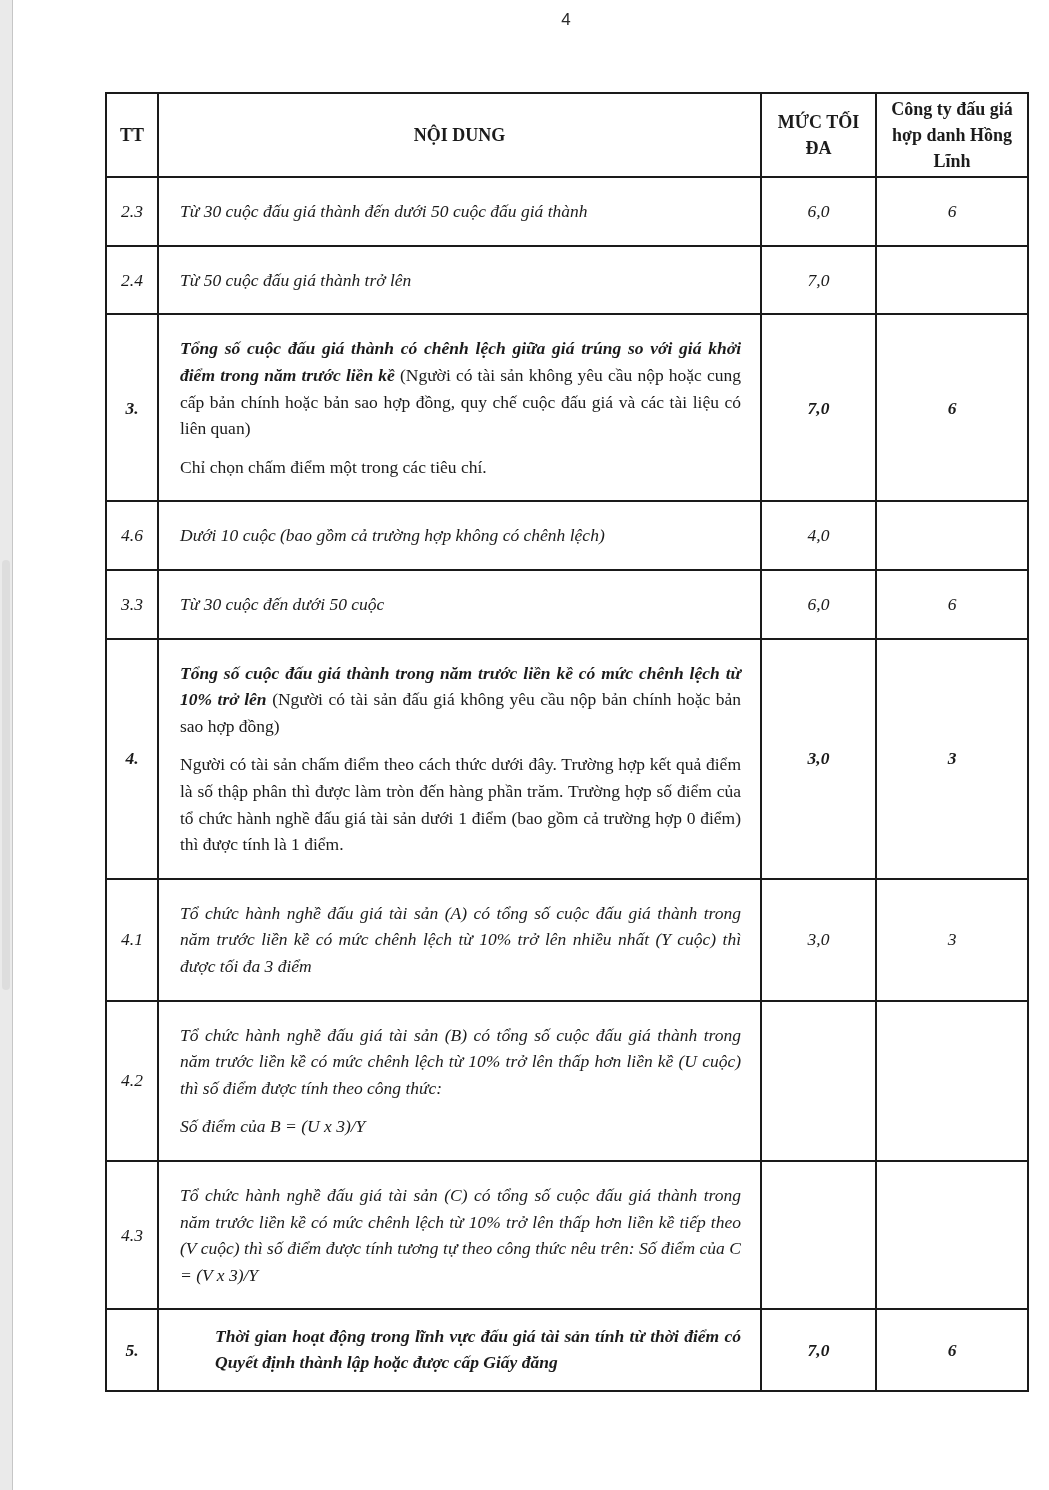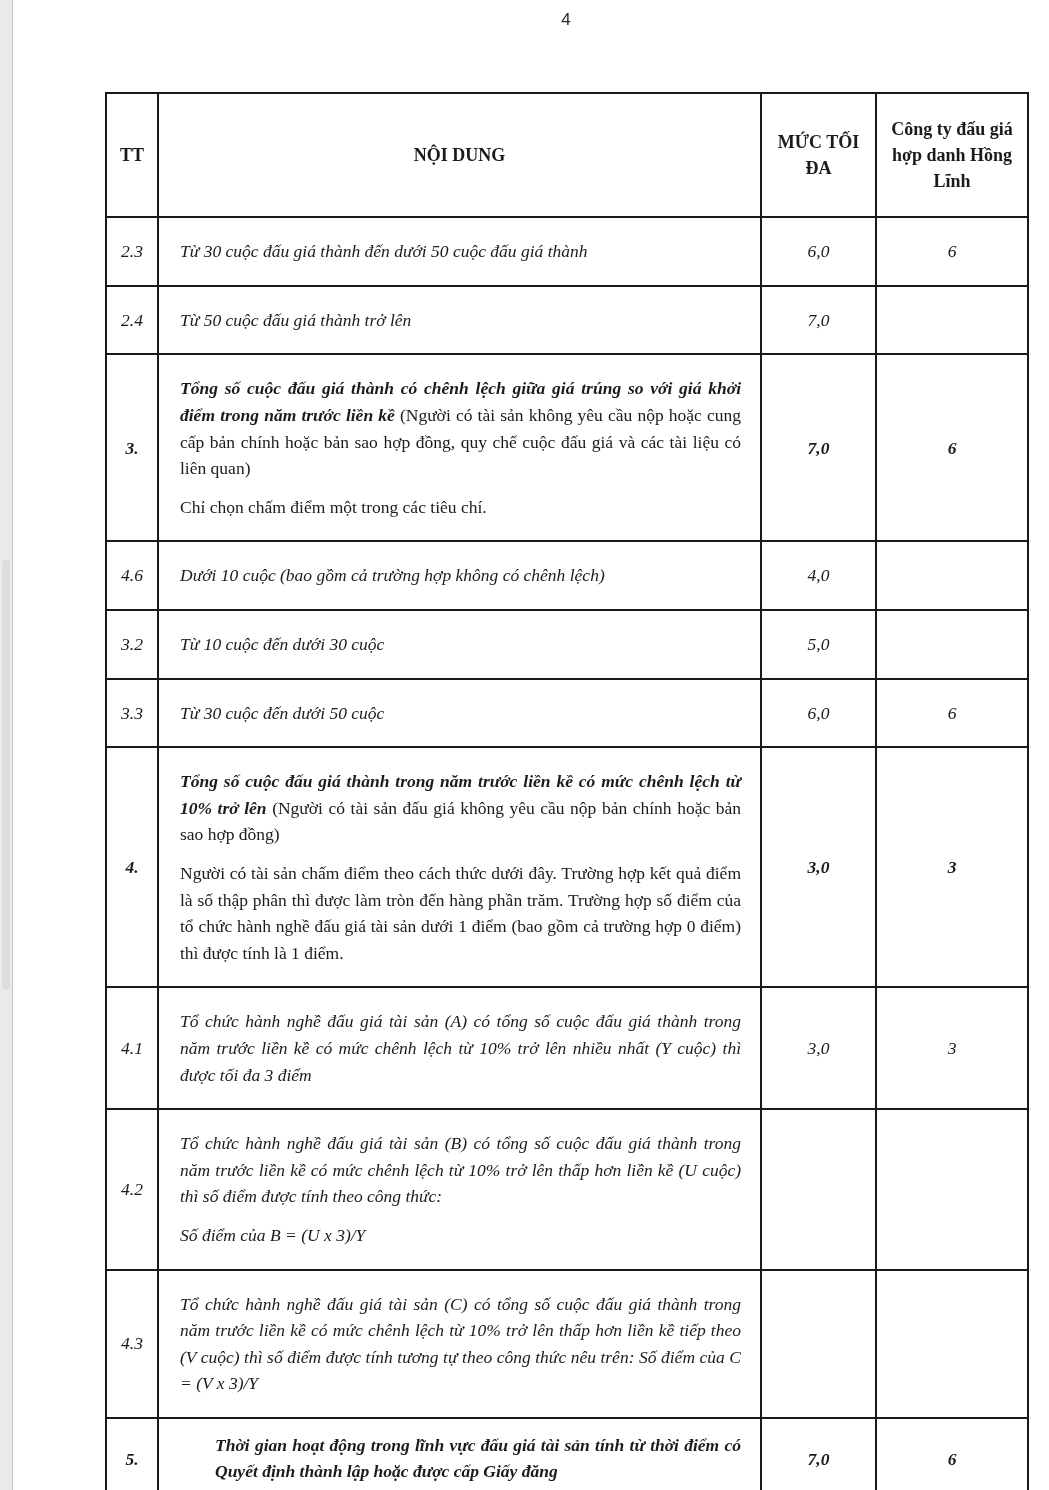--- a/index.html
+++ b/index.html
@@ -43,7 +43,7 @@
   .doc-table th{
     font-weight:bold;text-align:center;padding:10px 6px;font-size:18px;line-height:1.45;
   }
-  th.th-company{padding:22px 14px;}
+  th.th-company{padding:2px 14px;}
 
   td.cell-id{text-align:center;font-style:italic;padding:4px 2px;}
   td.cell-content{padding:8px 7px 8px 9px;vertical-align:middle;}

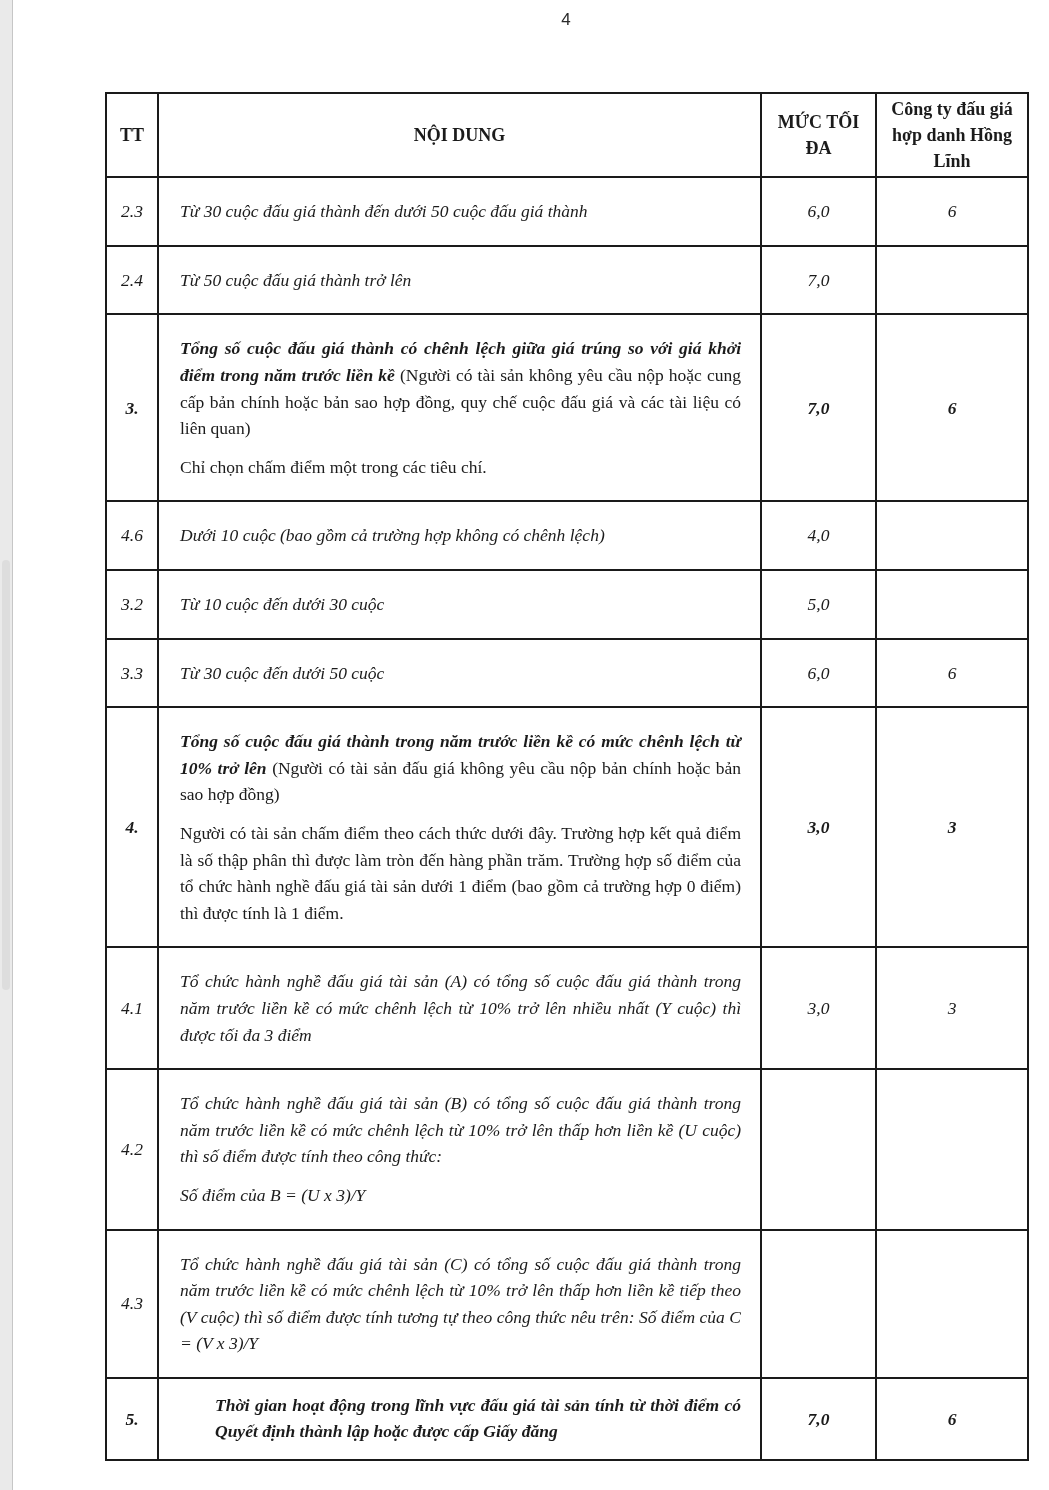--- a/index.html
+++ b/index.html
@@ -121,14 +121,6 @@
         <td class="cell-score"></td>
       </tr>
       <tr class="row-sub">
-        <td class="cell-id">3.2</td>
-        <td class="cell-content">
-          <p><span class="seg-i">Từ 10 cuộc đến dưới 30 cuộc</span></p>
-        </td>
-        <td class="cell-max">5,0</td>
-        <td class="cell-score"></td>
-      </tr>
-      <tr class="row-sub">
         <td class="cell-id">3.3</td>
         <td class="cell-content">
           <p><span class="seg-i">Từ 30 cuộc đến dưới 50 cuộc</span></p>

